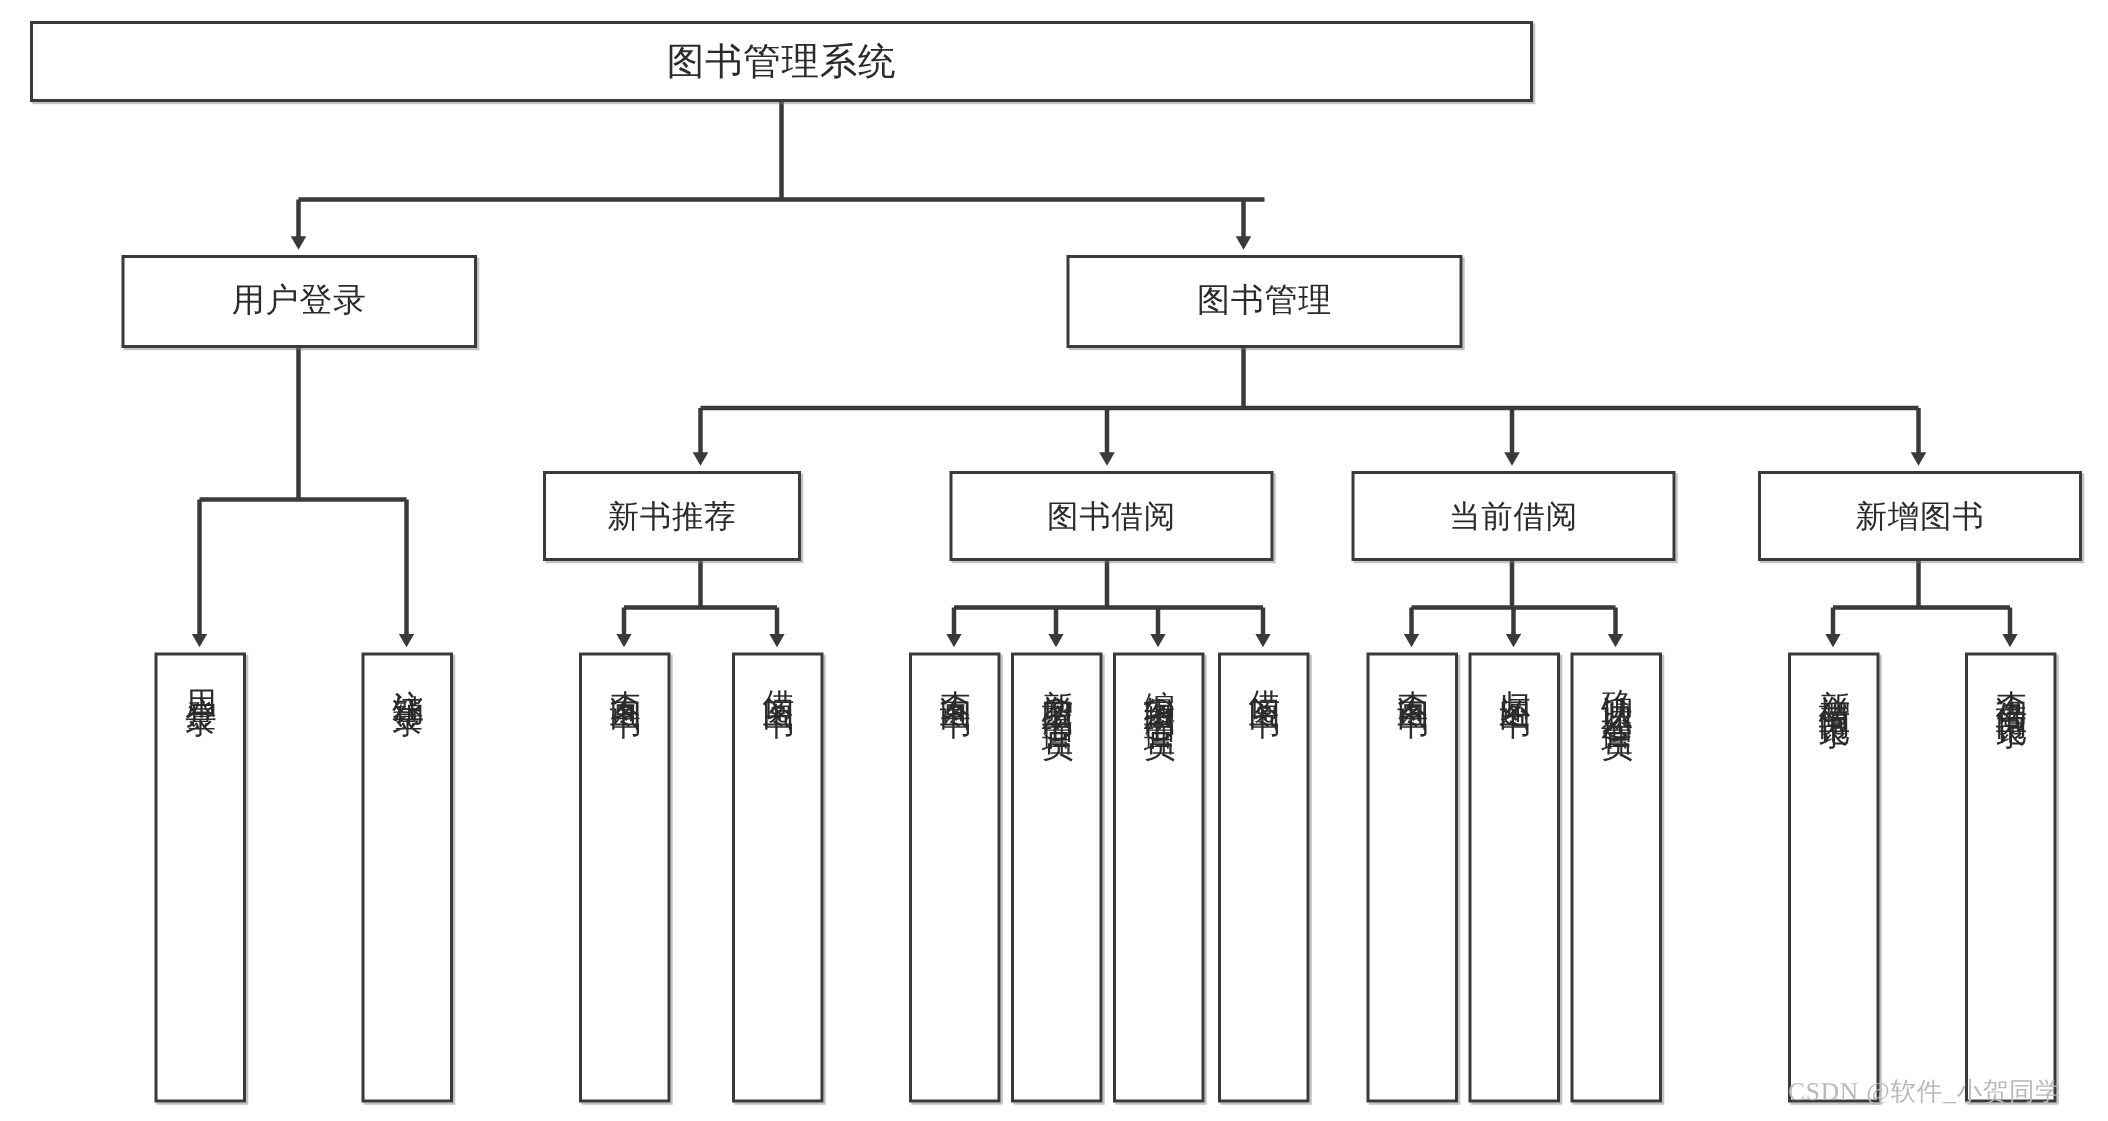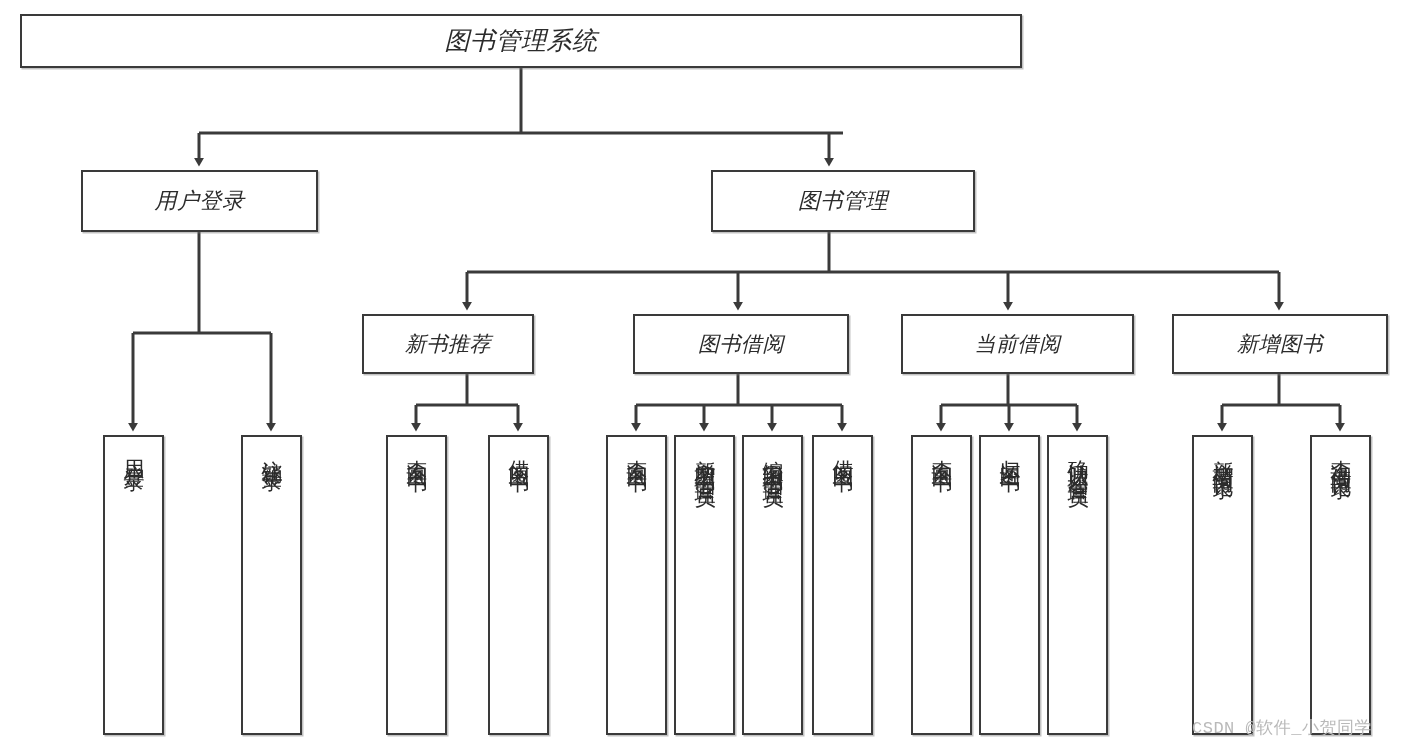--- a/index.html
+++ b/index.html
@@ -46,7 +46,6 @@
   .node.horiz .label {
     writing-mode: horizontal-tb;
     letter-spacing: 0.5px;
-    font-style: italic;
   }
   
   .node.vert {

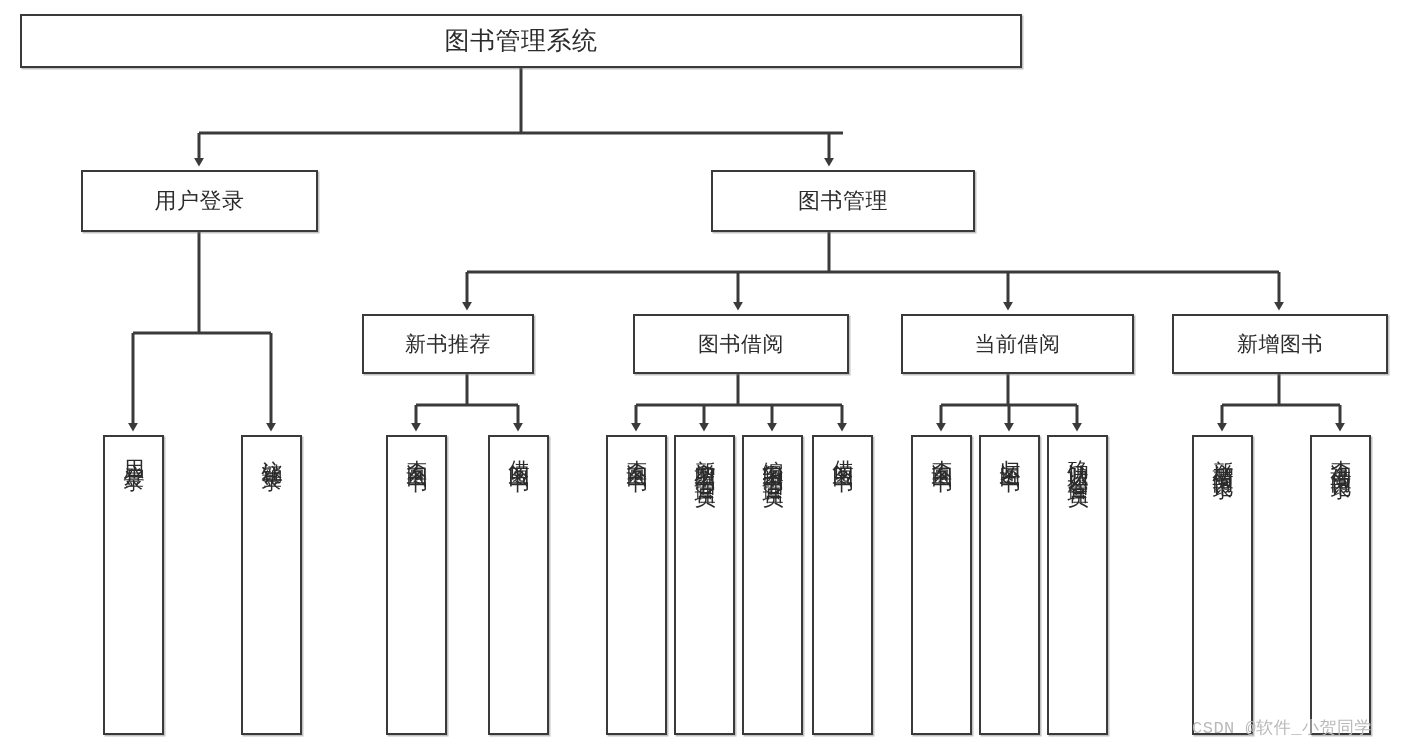--- a/index.html
+++ b/index.html
@@ -147,7 +147,7 @@
     <span class="label t-l3">图书借阅</span>
   </div>
 
-  <div class="node horiz" style="left:901px; top:314px; width:233px; height:60px;">
+  <div class="node horiz" style="left:901px; top:314px; width:216px; height:60px;">
     <span class="label t-l3">当前借阅</span>
   </div>
 

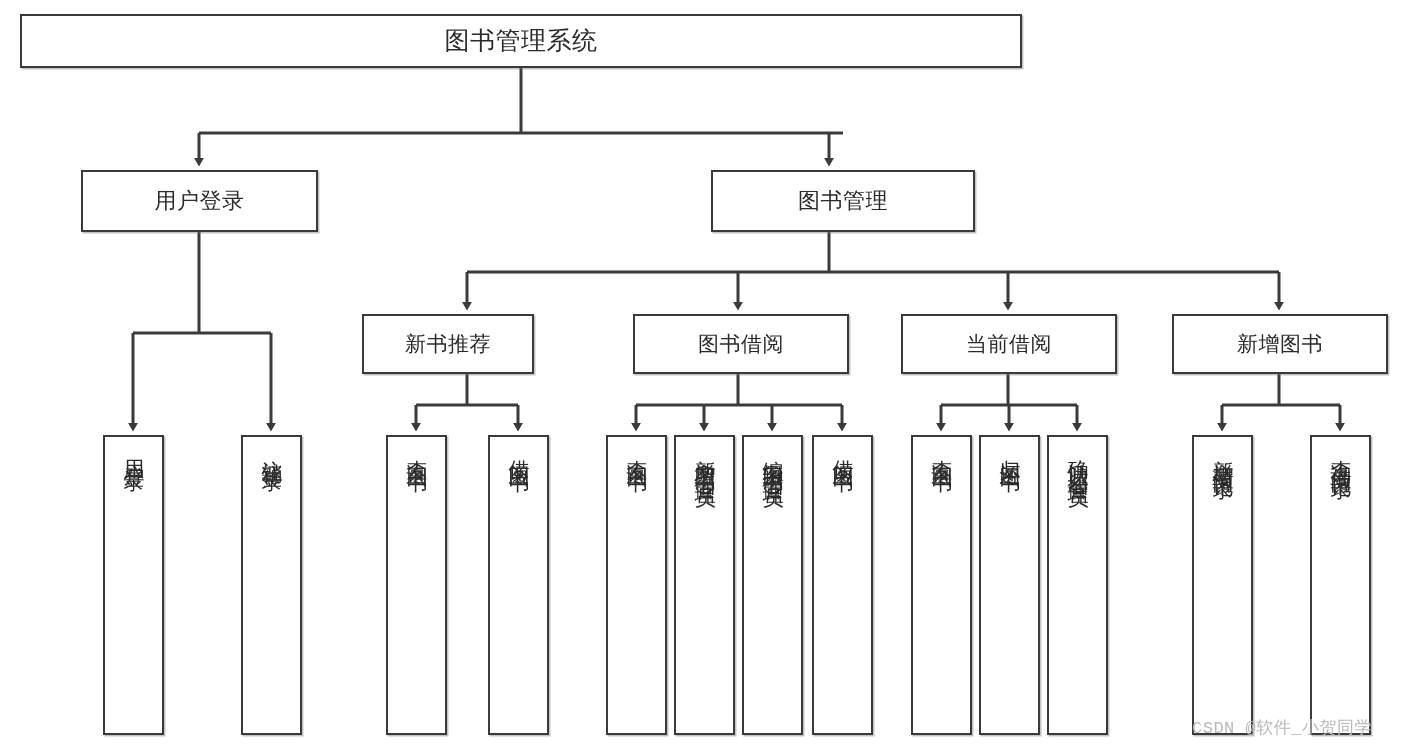--- a/index.html
+++ b/index.html
@@ -69,7 +69,7 @@
     font-size: 17px;
     white-space: nowrap;
     letter-spacing: 0.5px;
-    font-family: Liberation Mono, monospace;
+    font-family: Liberation Serif, serif;
   }
 </style>
 </head>

